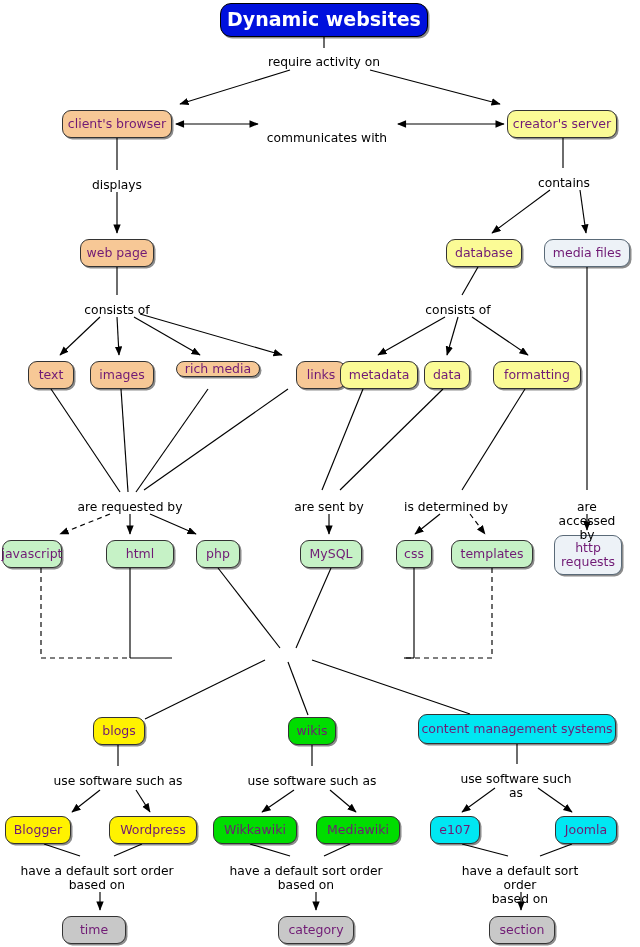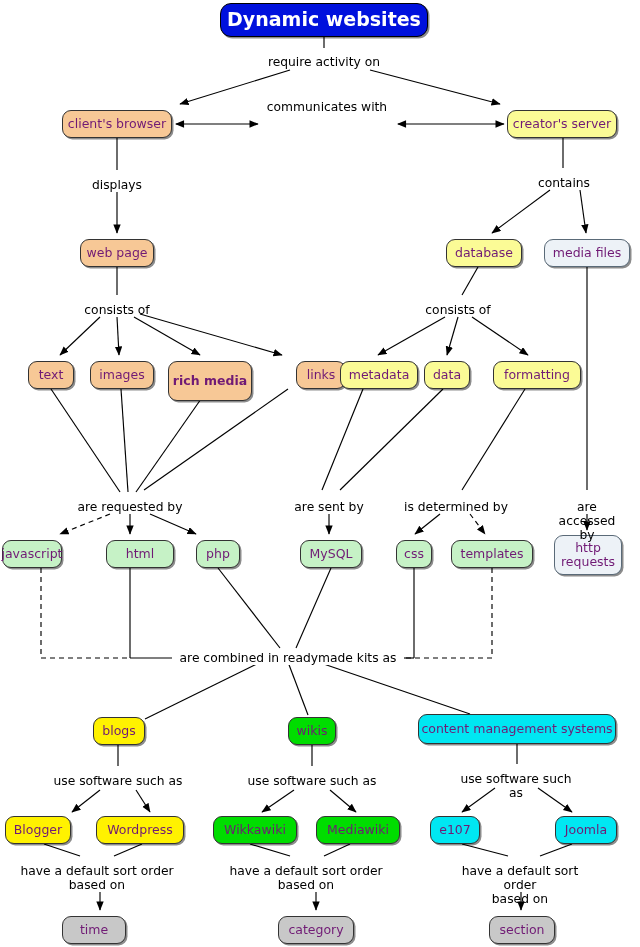--- a/index.html
+++ b/index.html
@@ -198,7 +198,7 @@
   <div class="node gray" style="left:489px;top:916px;width:66px;height:28px;">section</div>
 
   <div class="edge-label" style="left:324px;top:55px;">require activity on</div>
-  <div class="edge-label" style="left:327px;top:100px;">communicates with</div>
+  <div class="edge-label" style="left:327px;top:131px;">communicates with</div>
   <div class="edge-label" style="left:117px;top:178px;">displays</div>
   <div class="edge-label" style="left:564px;top:176px;">contains</div>
   <div class="edge-label" style="left:117px;top:303px;">consists of</div>

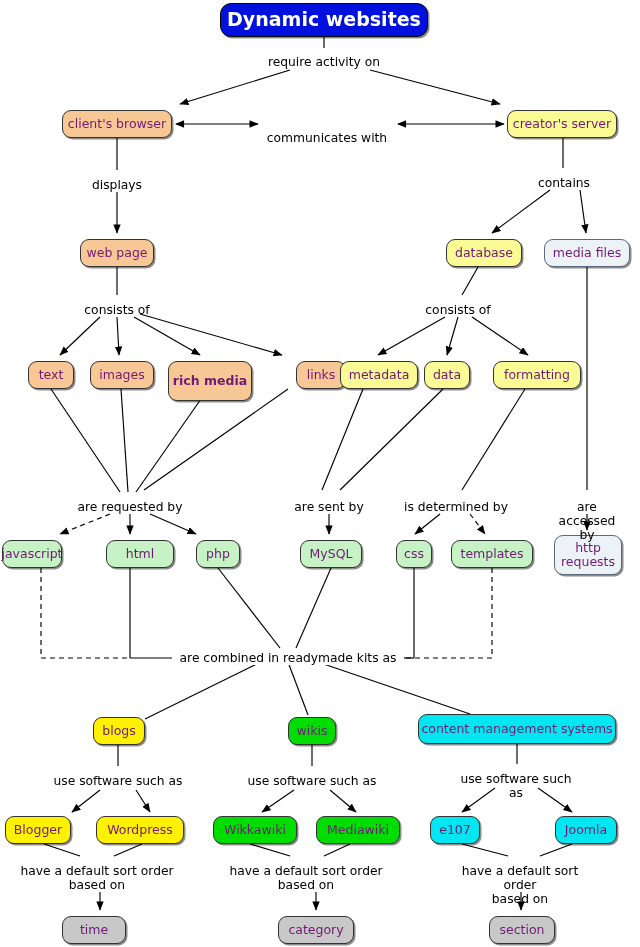--- a/index.html
+++ b/index.html
@@ -171,7 +171,7 @@
   <div class="node bluegray" style="left:544px;top:239px;width:86px;height:28px;">media files</div>
   <div class="node peach" style="left:28px;top:361px;width:46px;height:28px;">text</div>
   <div class="node peach" style="left:90px;top:361px;width:64px;height:28px;">images</div>
-  <div class="node peach" style="left:168px;top:361px;width:84px;height:40px;font-weight:bold;">rich media</div>
+  <div class="node peach" style="left:176px;top:361px;width:84px;height:16px;">rich media</div>
   <div class="node peach" style="left:264px;top:361px;width:50px;height:28px;margin-left:32px;">links</div>
   <div class="node lemon" style="left:331px;top:361px;width:78px;height:28px;margin-left:9px;">metadata</div>
   <div class="node lemon" style="left:424px;top:361px;width:46px;height:28px;">data</div>

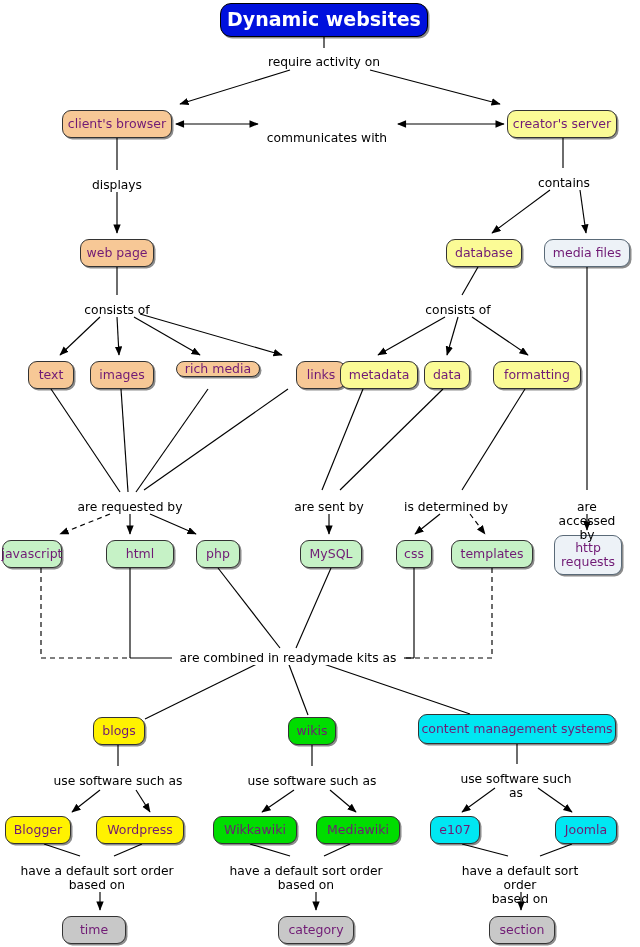--- a/index.html
+++ b/index.html
@@ -207,7 +207,6 @@
   <div class="edge-label" style="left:329px;top:500px;">are sent by</div>
   <div class="edge-label" style="left:456px;top:500px;">is determined by</div>
   <div class="edge-label" style="left:587px;top:500px;">are accessed by</div>
-  <div class="edge-label" style="left:288px;top:651px;background:#ffffff;padding:0 4px;">are combined in readymade kits as</div>
   <div class="edge-label" style="left:118px;top:774px;">use software such as</div>
   <div class="edge-label" style="left:312px;top:774px;">use software such as</div>
   <div class="edge-label" style="left:516px;top:772px;">use software such as</div>

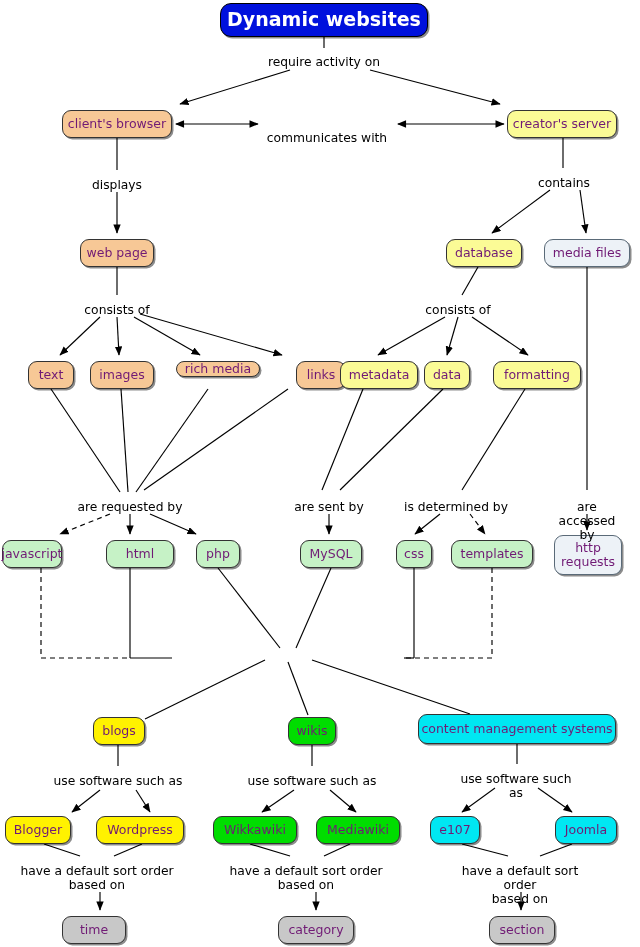--- a/index.html
+++ b/index.html
@@ -188,7 +188,7 @@
   <div class="node green" style="left:288px;top:717px;width:48px;height:28px;">wikis</div>
   <div class="node cyan" style="left:418px;top:714px;width:198px;height:30px;">content management systems</div>
   <div class="node yellow" style="left:5px;top:816px;width:66px;height:28px;">Blogger</div>
-  <div class="node yellow" style="left:96px;top:816px;width:88px;height:28px;">Wordpress</div>
+  <div class="node yellow" style="left:109px;top:816px;width:88px;height:28px;">Wordpress</div>
   <div class="node green" style="left:213px;top:816px;width:84px;height:28px;">Wikkawiki</div>
   <div class="node green" style="left:316px;top:816px;width:84px;height:28px;">Mediawiki</div>
   <div class="node cyan" style="left:430px;top:816px;width:50px;height:28px;">e107</div>

